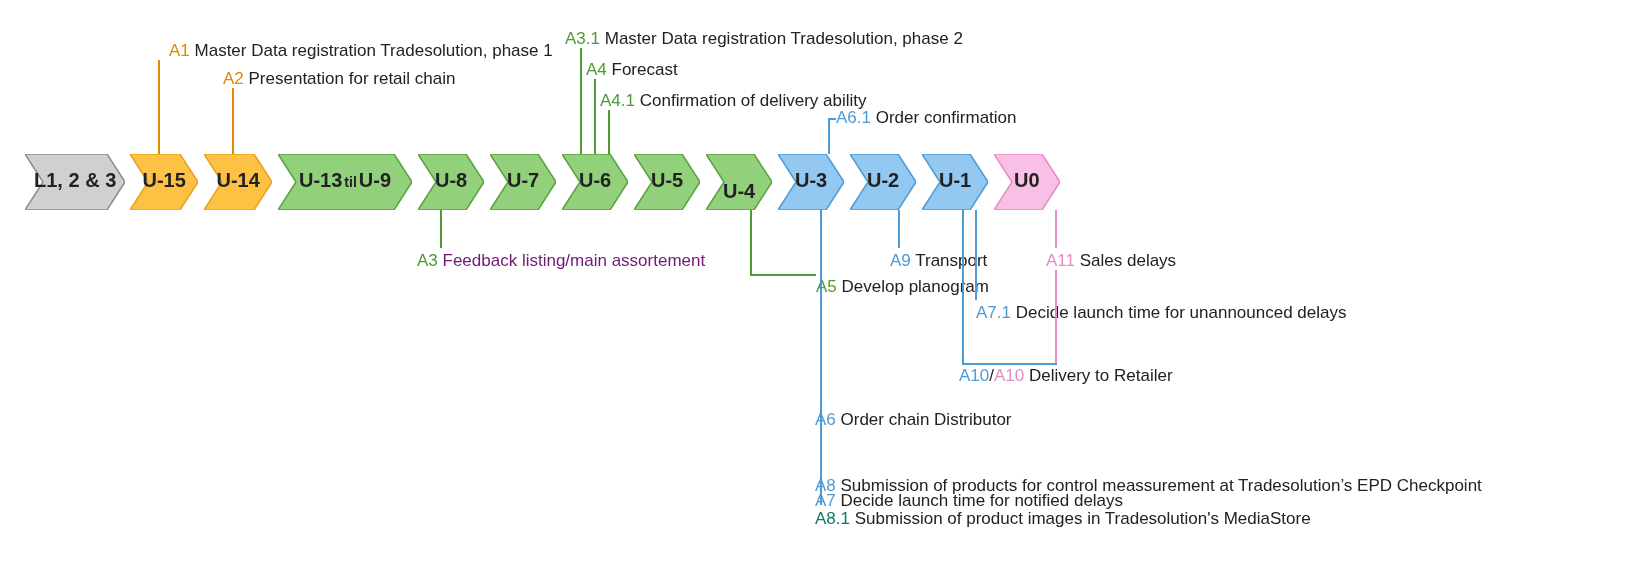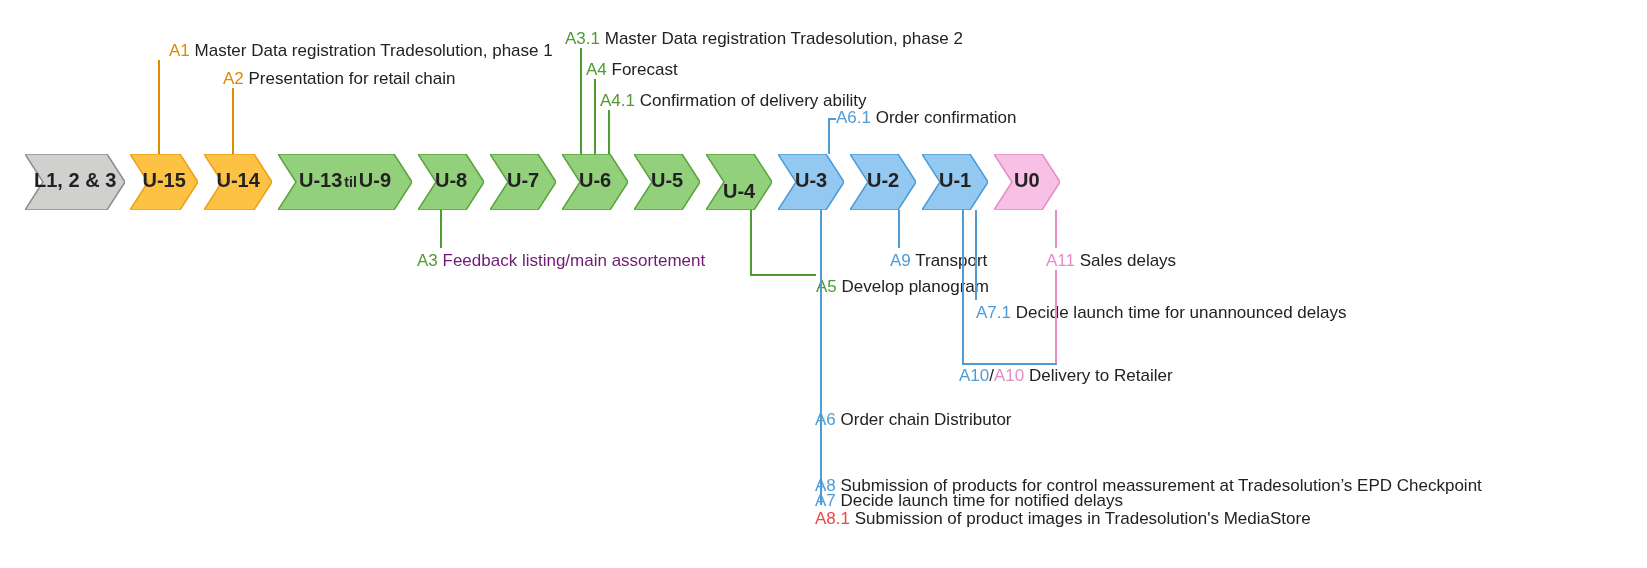--- a/index.html
+++ b/index.html
@@ -127,7 +127,7 @@
     <div class="ann-text" style="left: 815px; top: 410px;"><span class="ann-code" style="color:#4f9bd6">A6</span> <span style="color:#222">Order chain Distributor</span></div>
     <div class="ann-text" style="left: 815px; top: 443px; margin-top: 48px;"><span class="ann-code" style="color:#4f9bd6">A7</span> <span style="color:#222">Decide launch time for notified delays</span></div>
     <div class="ann-text" style="left: 815px; top: 476px;"><span class="ann-code" style="color:#4f9bd6">A8</span> <span style="color:#222">Submission of products  for control meassurement at Tradesolution’s EPD Checkpoint</span></div>
-    <div class="ann-text" style="left: 815px; top: 509px;"><span class="ann-code" style="color:#ef4444">A8.1</span> <span style="color:#222">Submission of product images in Tradesolution's MediaStore</span></div>
+    <div class="ann-text" style="left: 815px; top: 509px;"><span class="ann-code" style="color:#0f766e">A8.1</span> <span style="color:#222">Submission of product images in Tradesolution's MediaStore</span></div>
   </div>
 
 </body></html>

